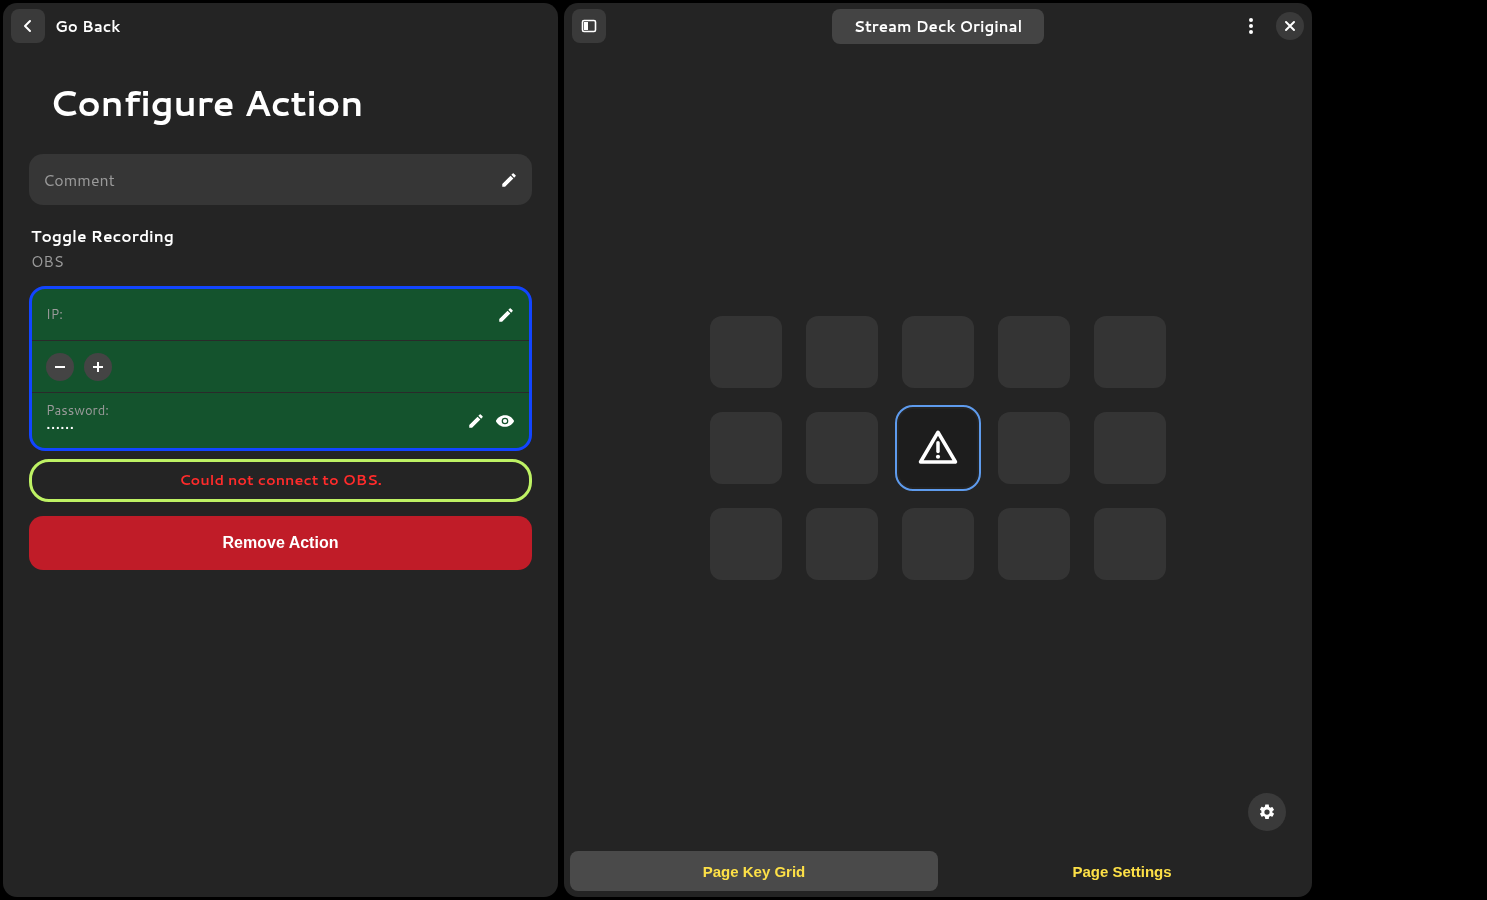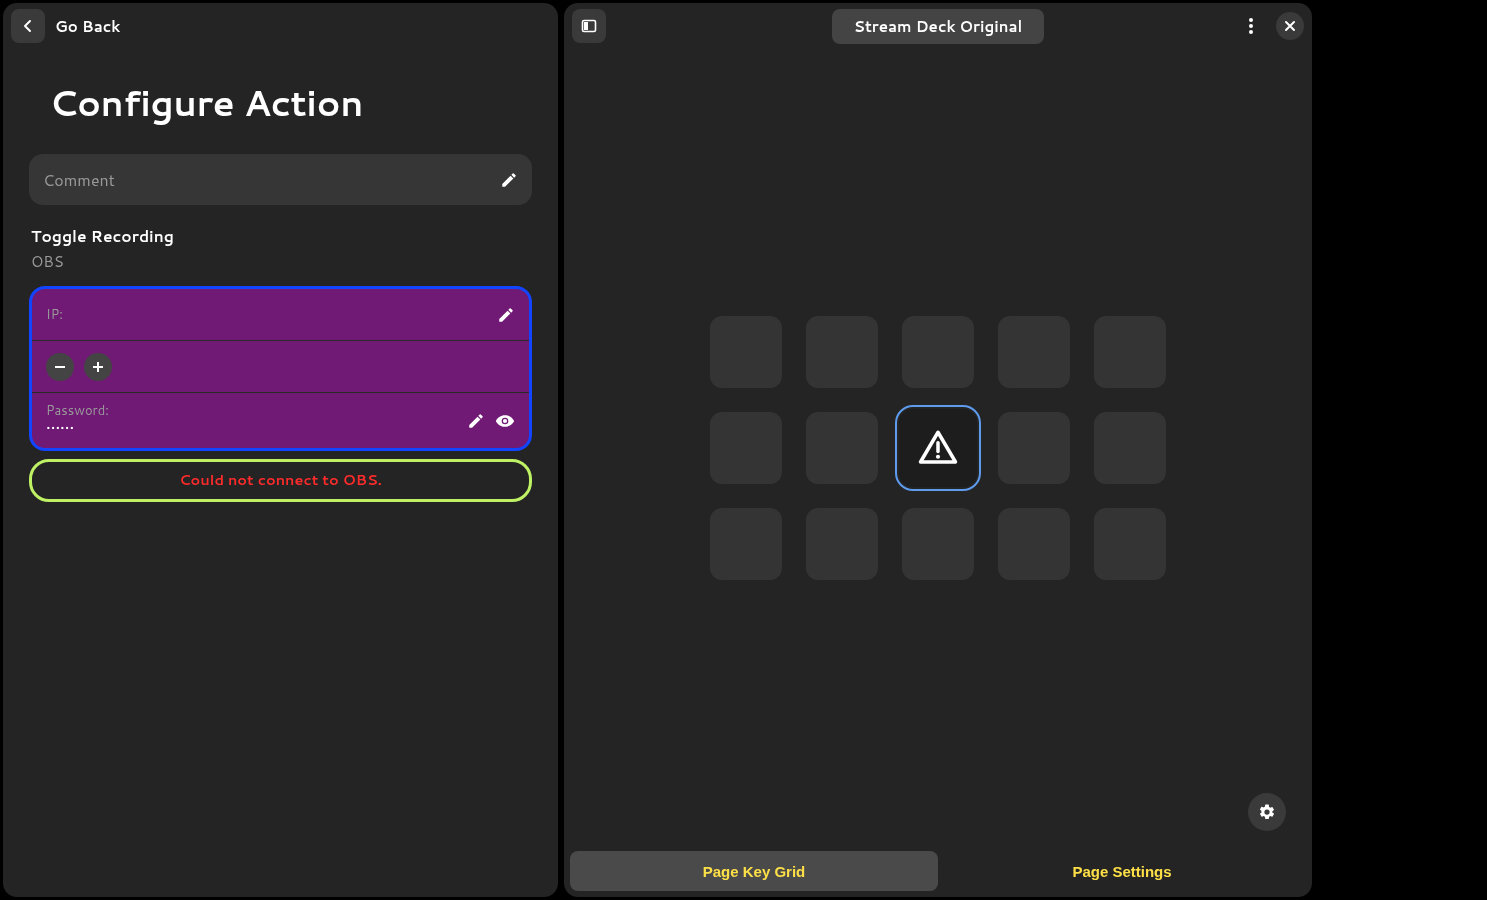--- a/index.html
+++ b/index.html
@@ -59,7 +59,7 @@
     border: 3px solid #1245ff;
     border-radius: 16px;
     overflow: hidden;
-    background: #701a75;
+    background: #14532d;
   }
   .group-row {
     display: flex; align-items: center; padding: 10px 14px;

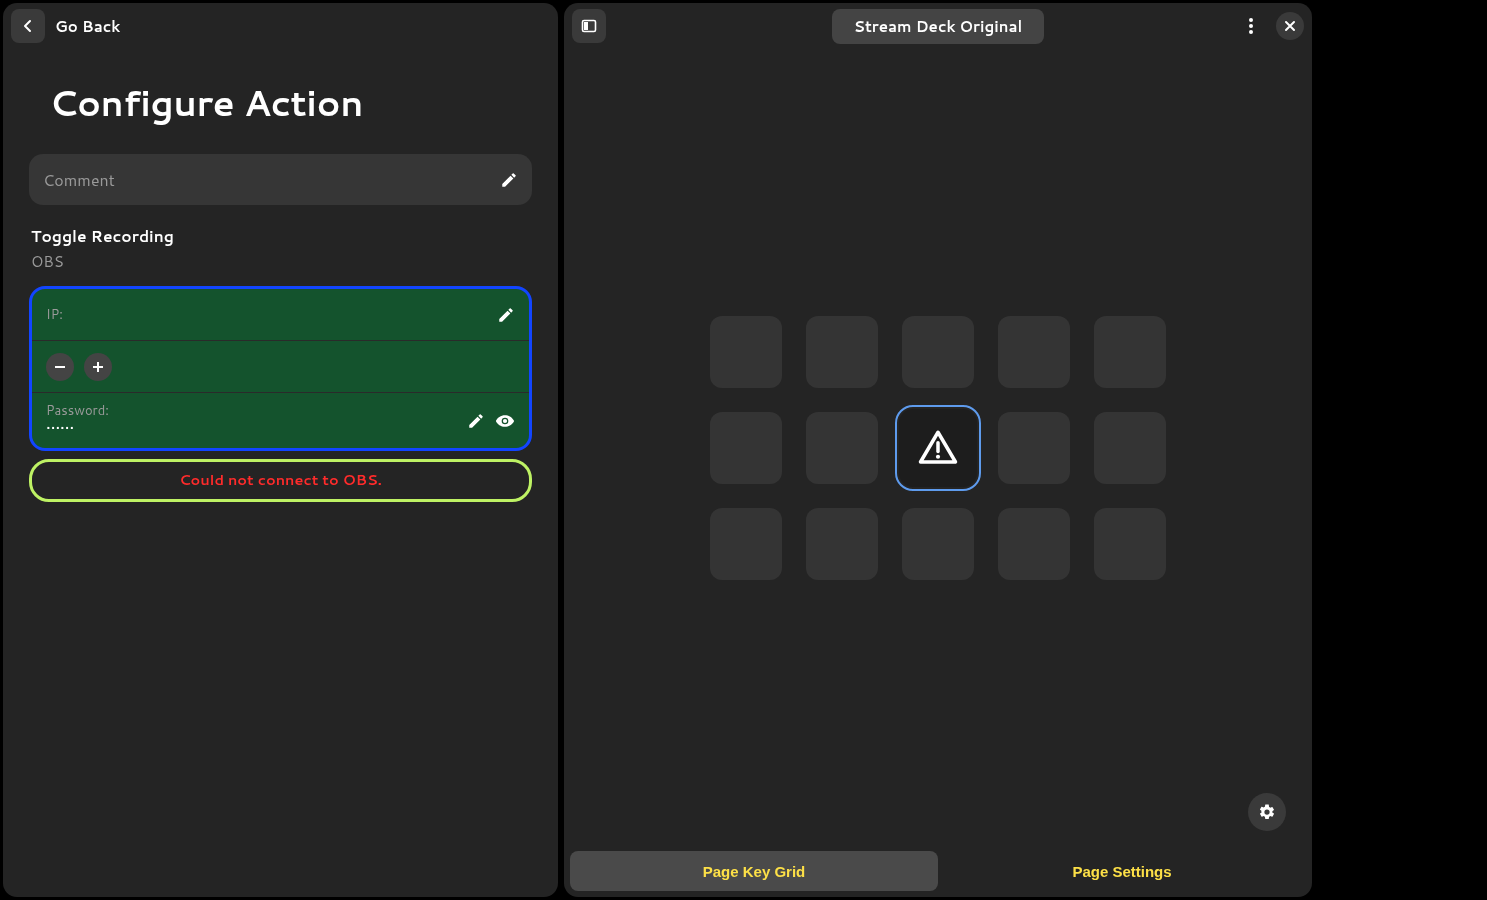--- a/index.html
+++ b/index.html
@@ -237,6 +237,7 @@
 
       <div class="error-pill">Could not connect to OBS.</div>
 
+      <button class="danger-btn">Remove Action</button>
     </div>
   </div>
 

